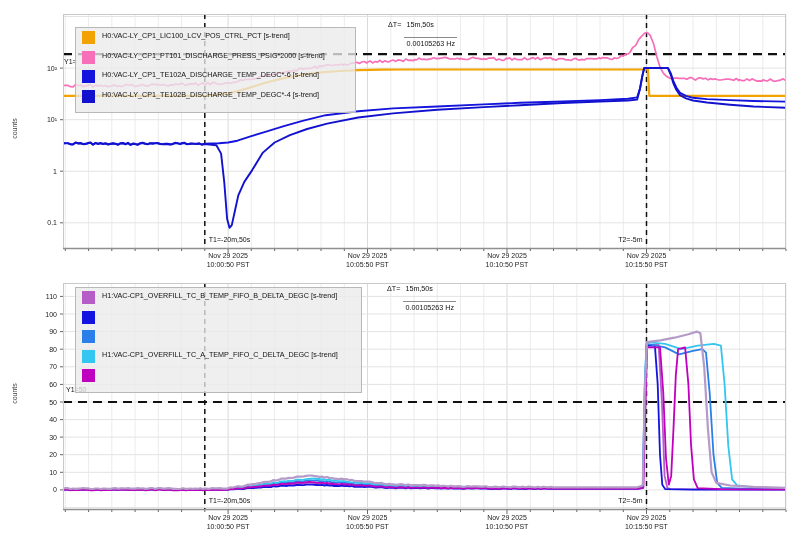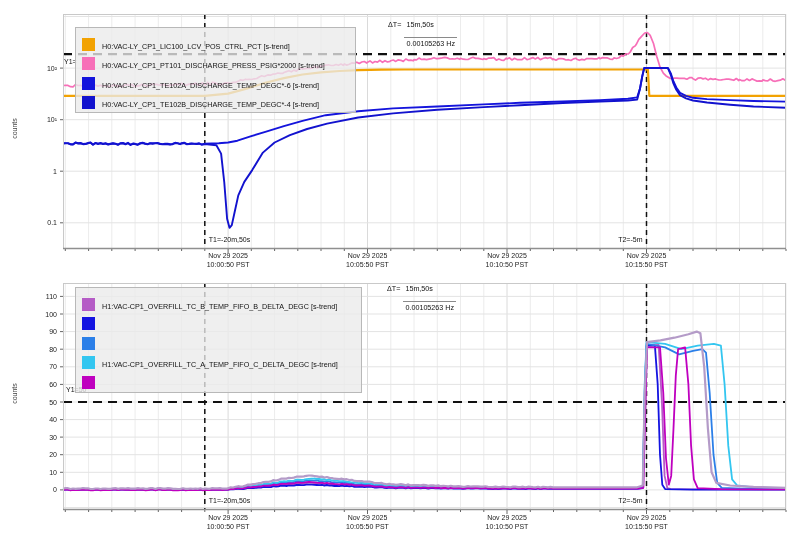--- a/index.html
+++ b/index.html
@@ -19,7 +19,7 @@
   .dtv .l2{display:block;padding:1px 2px 0 2px}
   .legend{position:absolute;background:rgba(235,235,235,0.78);border:1px solid #b8b8b8;
           box-sizing:border-box;padding:3px 6px;z-index:5}
-  .lrow{display:flex;align-items:flex-end;height:19.5px}
+  .lrow{display:flex;align-items:flex-start;height:19.5px}
   .sw{width:13px;height:13px;margin-right:7px;flex:none}
   .ltxt{font-size:7.2px;color:#111;white-space:nowrap}
 </style>

